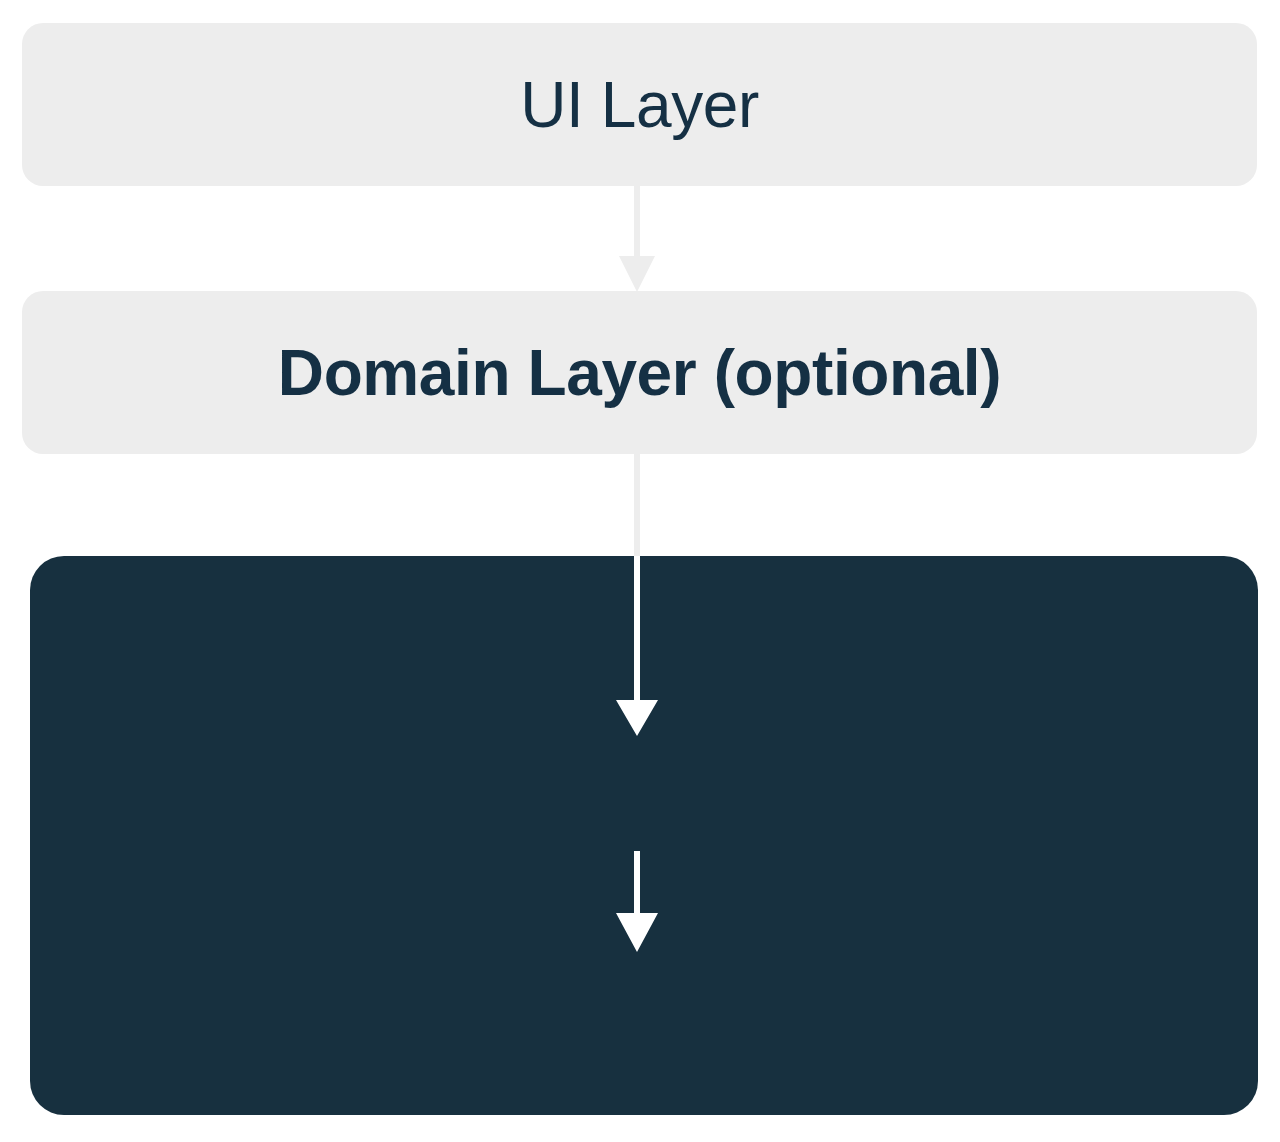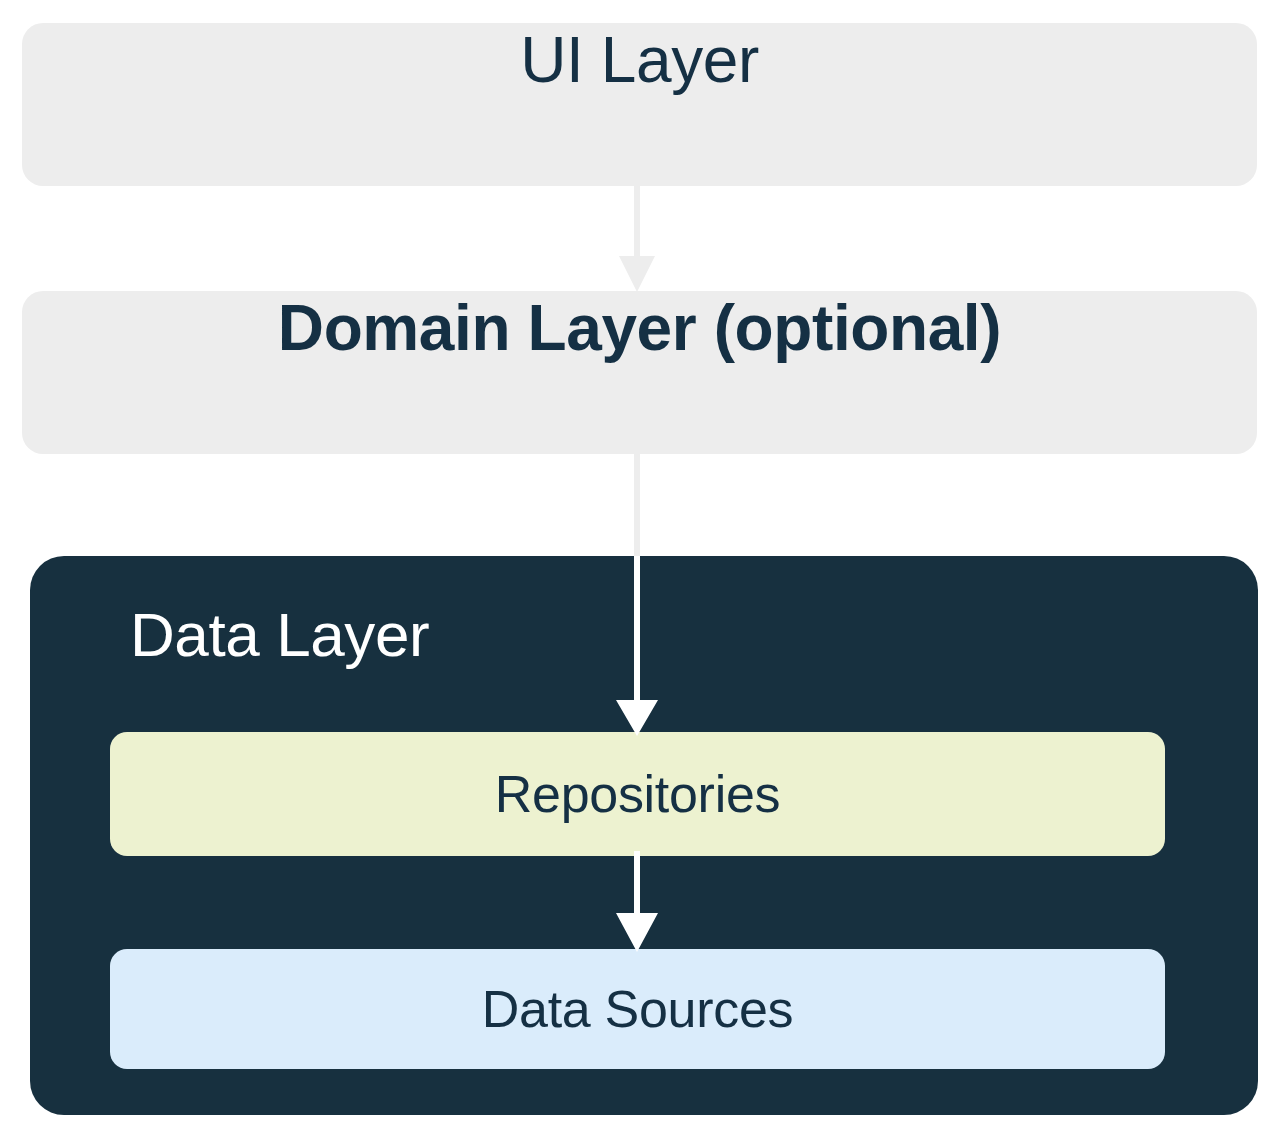--- a/index.html
+++ b/index.html
@@ -26,6 +26,7 @@
     position: absolute;
     box-sizing: border-box;
     display: flex;
+    align-items: center;
     justify-content: center;
     z-index: 2;
   }

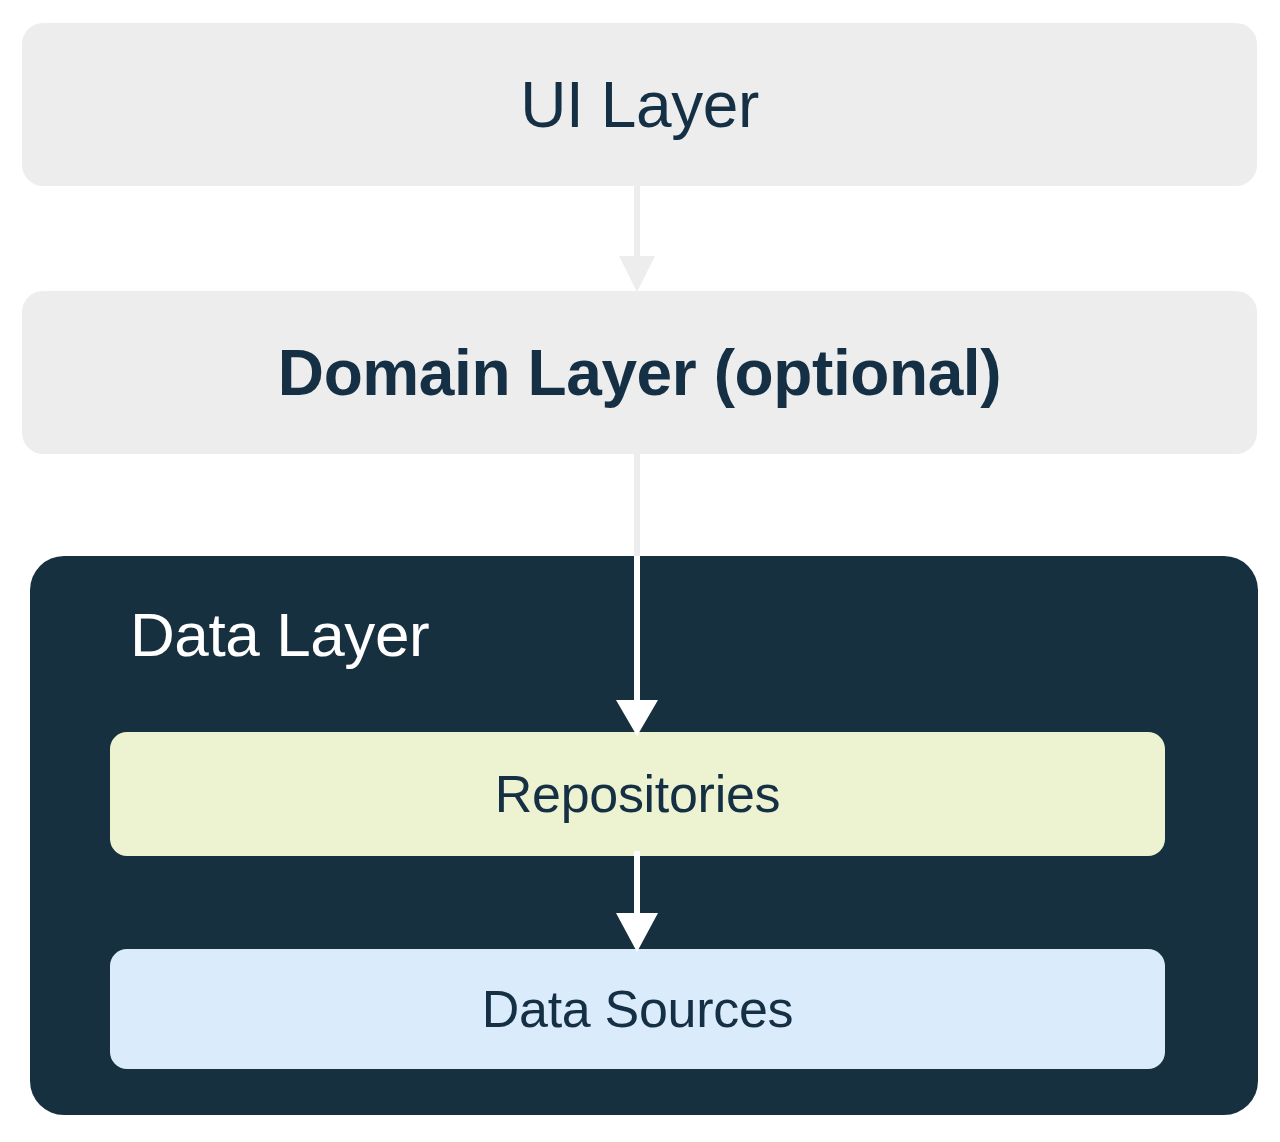--- a/index.html
+++ b/index.html
@@ -164,7 +164,6 @@
 
   <div id="data-layer-box">
 
-    <div id="data-layer-title">Data Layer</div>
 
     <div class="inner-box" id="repositories-box">
       <span class="inner-label">Repositories</span>

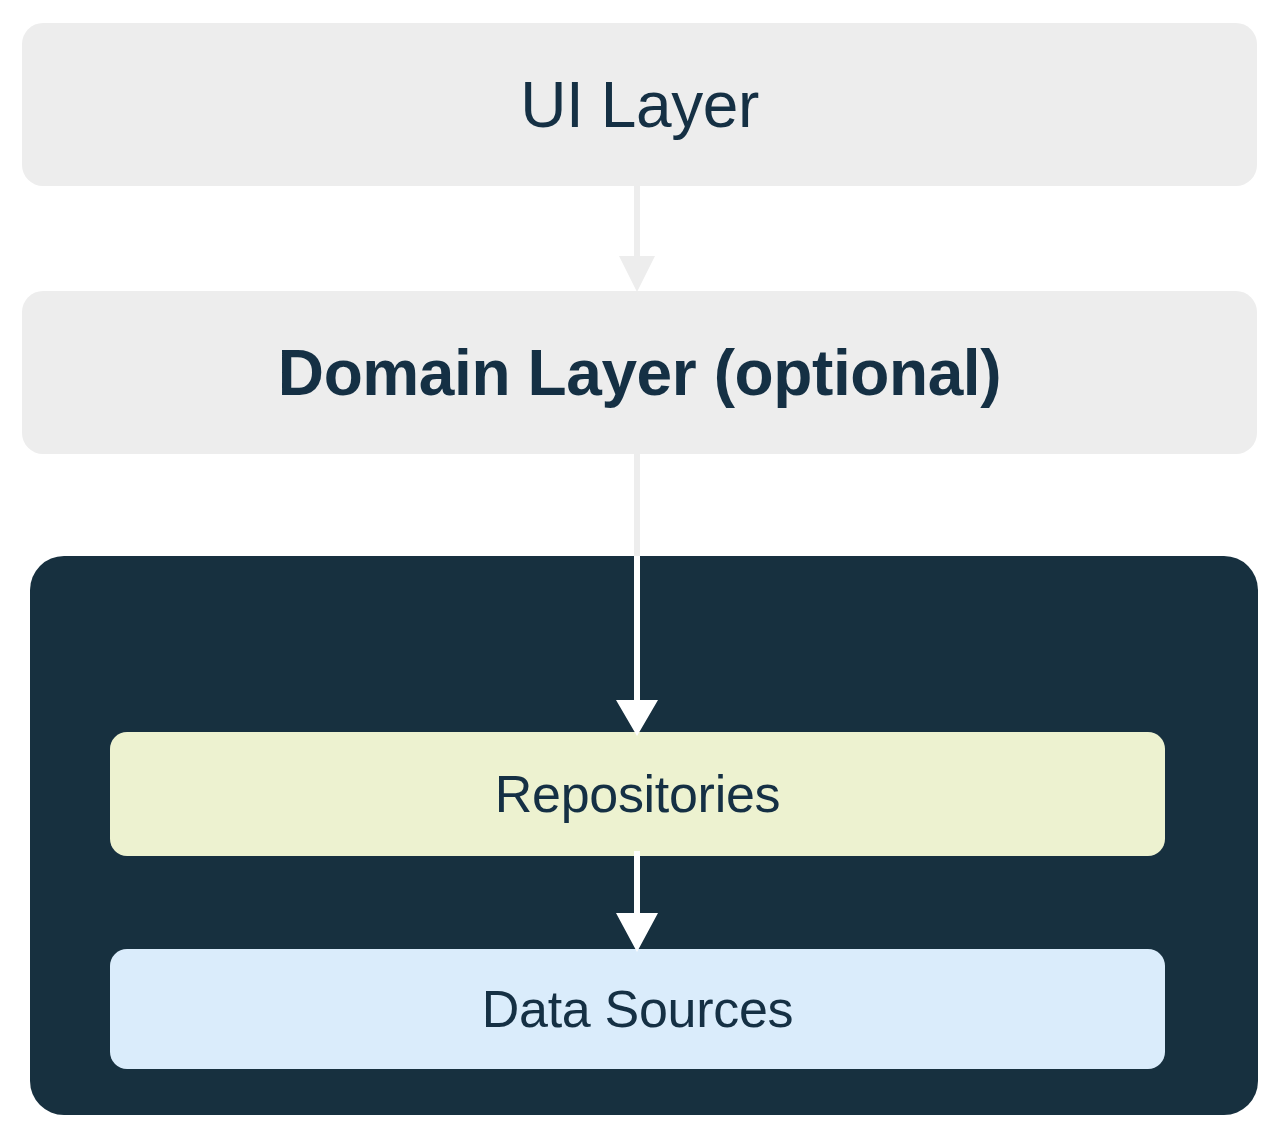--- a/index.html
+++ b/index.html
@@ -165,9 +165,6 @@
   <div id="data-layer-box">
 
 
-    <div class="inner-box" id="repositories-box">
-      <span class="inner-label">Repositories</span>
-    </div>
 
     <div class="inner-box" id="data-sources-box">
       <span class="inner-label">Data Sources</span>

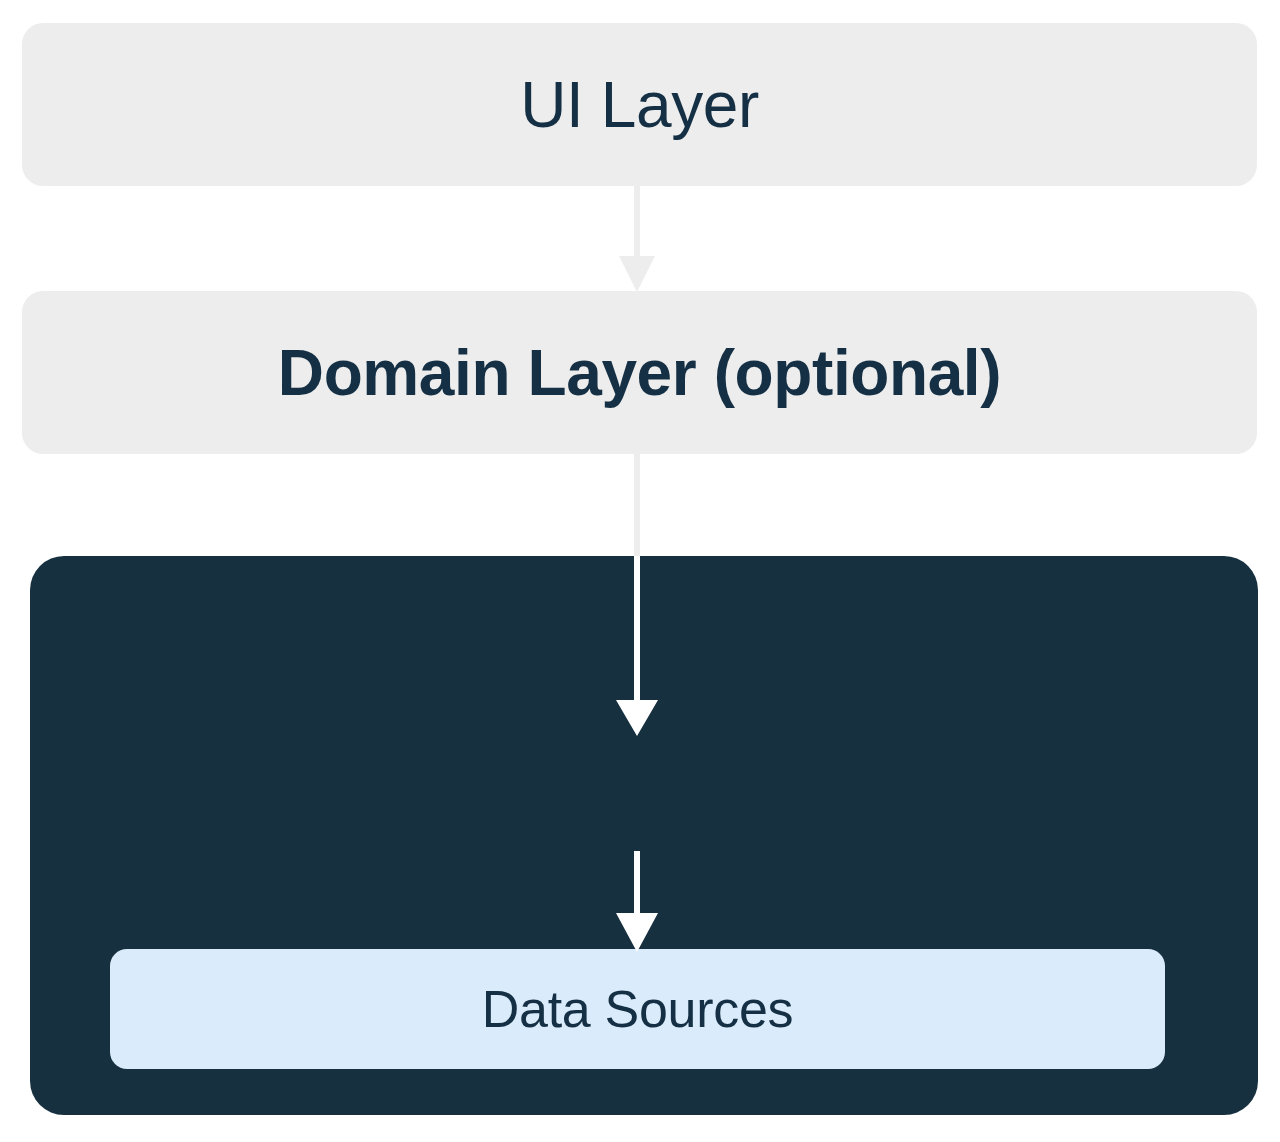--- a/index.html
+++ b/index.html
@@ -166,9 +166,6 @@
 
 
 
-    <div class="inner-box" id="data-sources-box">
-      <span class="inner-label">Data Sources</span>
-    </div>
   </div>
 
   <div class="arrow" id="arrow-repo-to-source">

